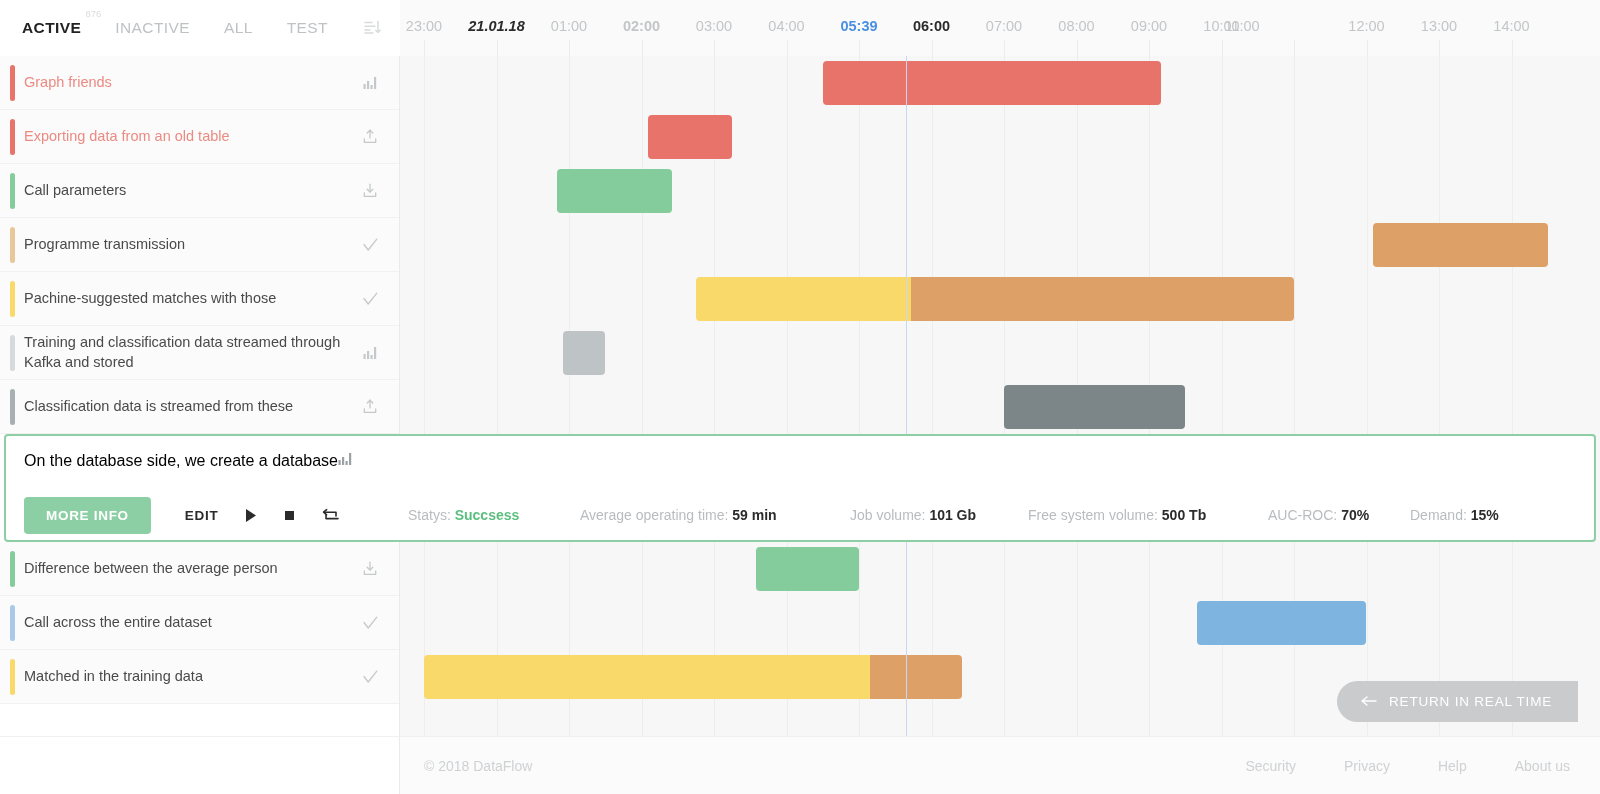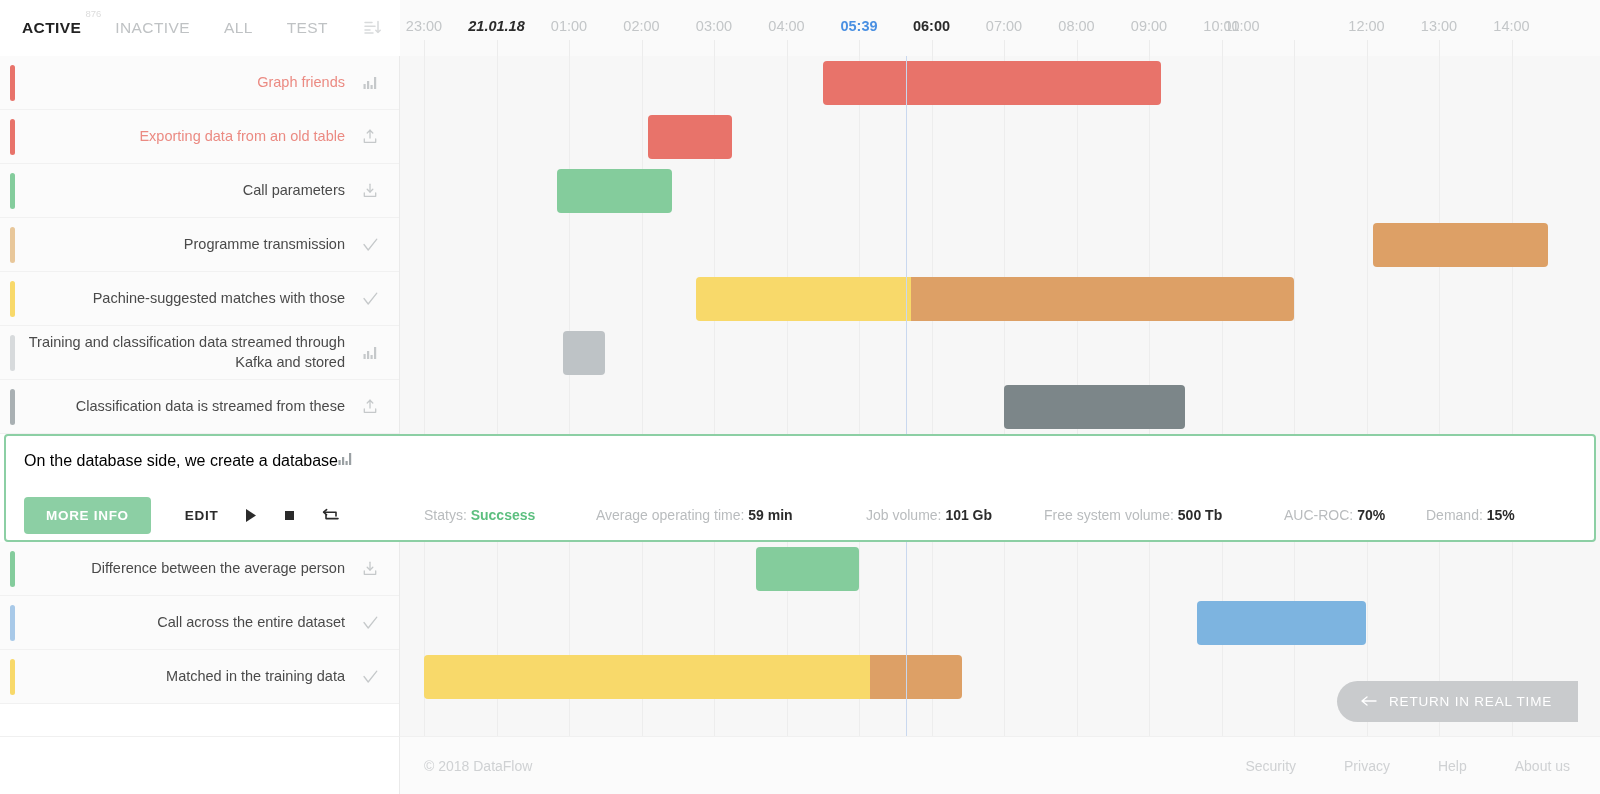--- a/index.html
+++ b/index.html
@@ -317,7 +317,7 @@
         <div class="rgrid" style="left: 96.5px;"></div>
         <div class="rtick" style="left: 169px;">01:00</div>
         <div class="rgrid" style="left: 169px;"></div>
-        <div class="rtick" style="left: 241.5px;">02:00</div>
+        <div class="rtick" style="left: 241.5px; font-weight: bold;">02:00</div>
         <div class="rgrid" style="left: 241.5px;"></div>
         <div class="rtick" style="left: 314px;">03:00</div>
         <div class="rgrid" style="left: 314px;"></div>

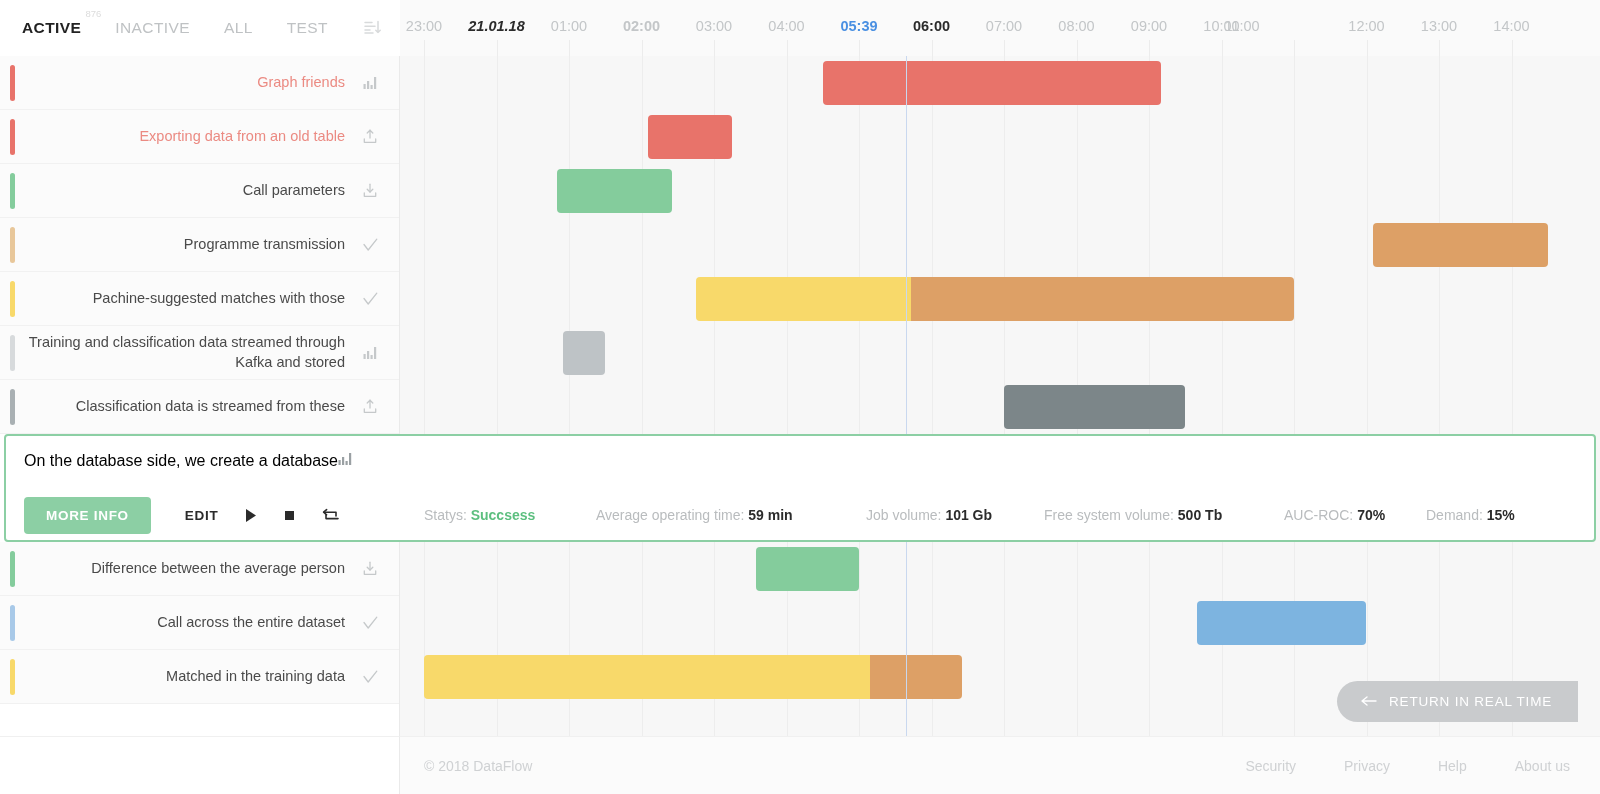--- a/index.html
+++ b/index.html
@@ -98,7 +98,6 @@
     flex: 1 1 auto;
     display: flex;
     overflow: hidden;
-    text-align: right;
   }
 
   

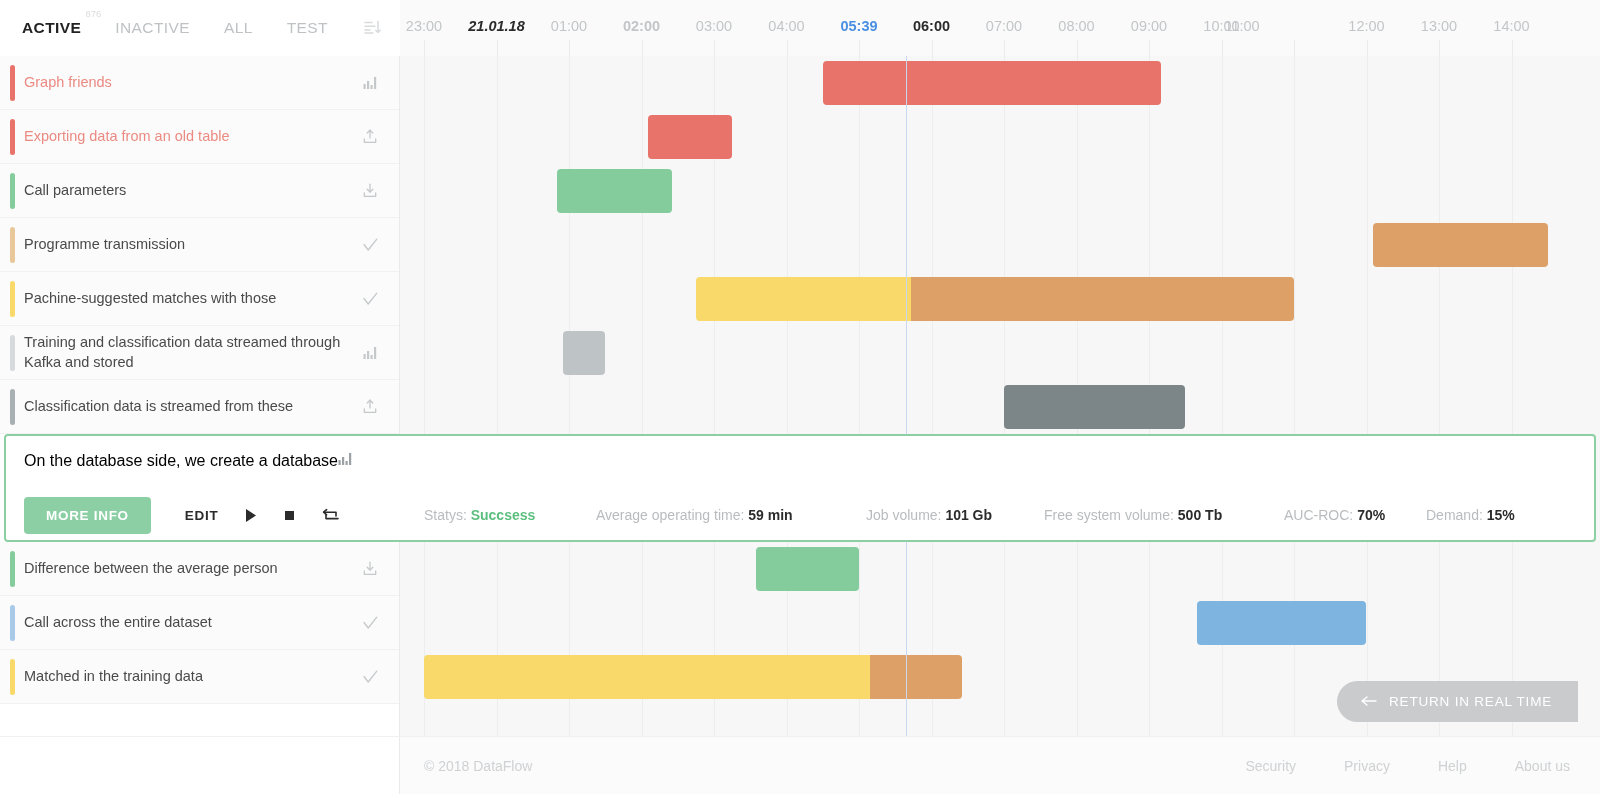--- a/index.html
+++ b/index.html
@@ -223,7 +223,7 @@
   }
   .stats {
     position: absolute;
-    left: 400px; right: 0;
+    left: 384px; right: 0;
     top: 54px; height: 54px;
     display: flex;
     align-items: center;

